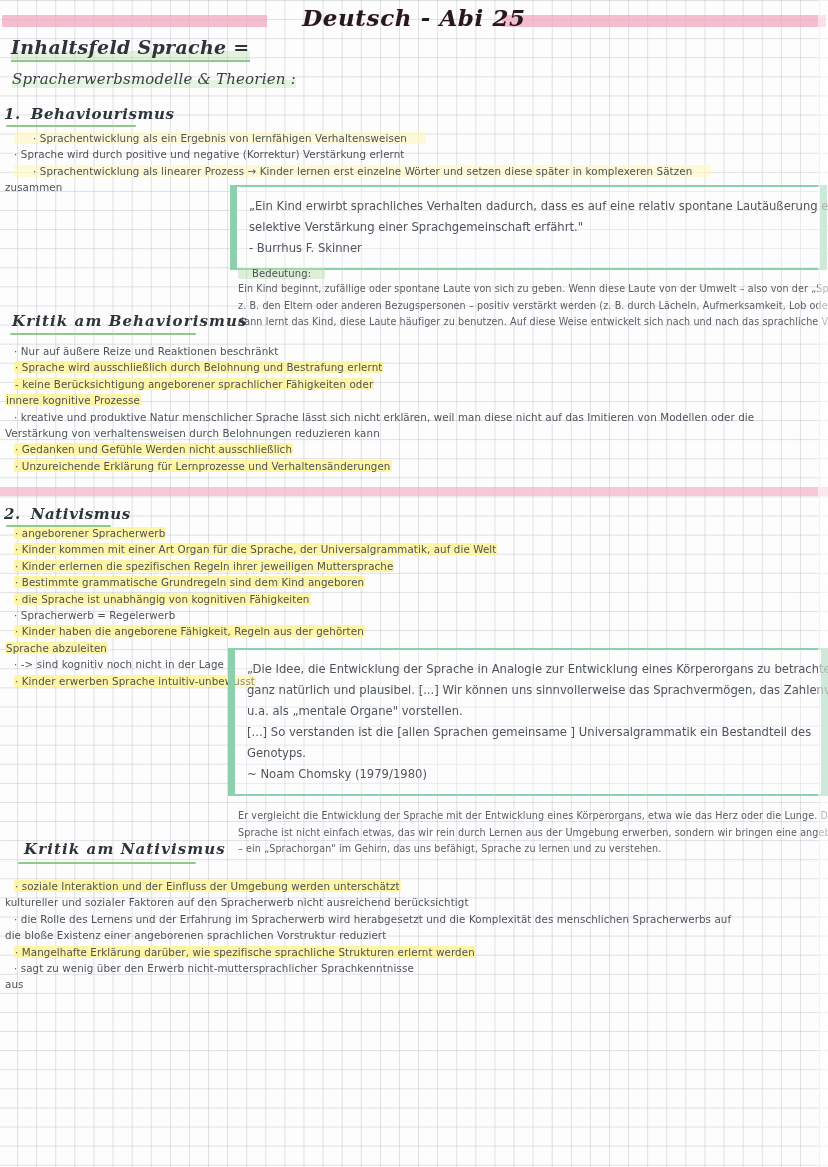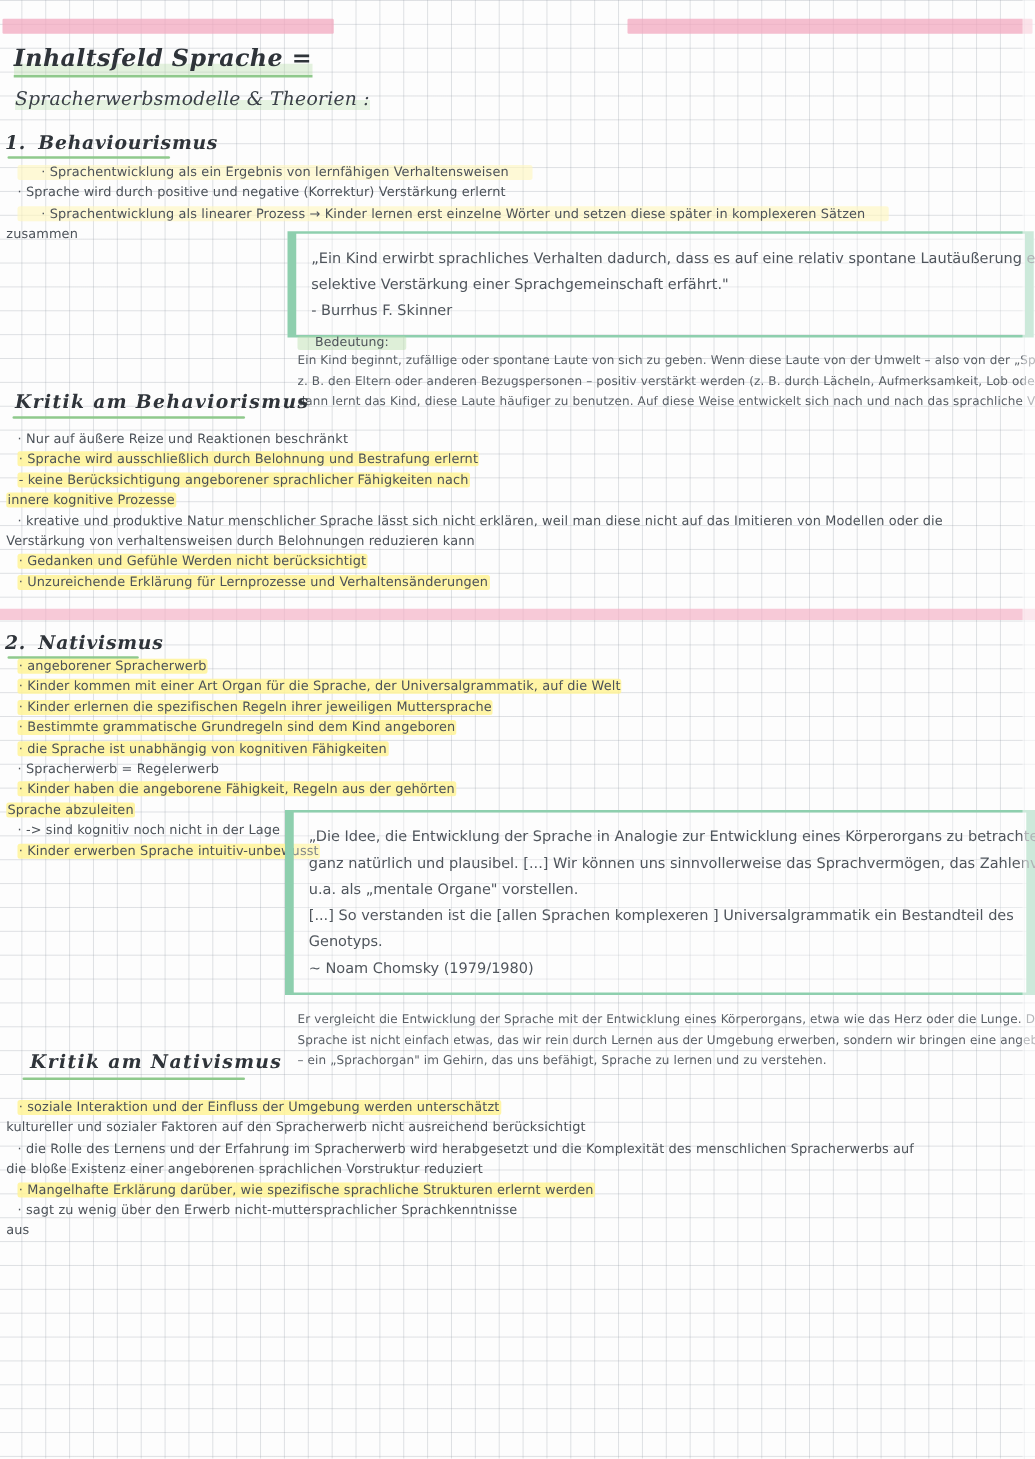--- a/index.html
+++ b/index.html
@@ -171,6 +171,7 @@
   <div class="title-row">
     <div class="pink-bar-left"></div>
     <div class="pink-bar-right"></div>
+    <div class="doc-title">Deutsch - Abi 25</div>
   </div>
 
   <div class="h-field">Inhaltsfeld Sprache =</div>

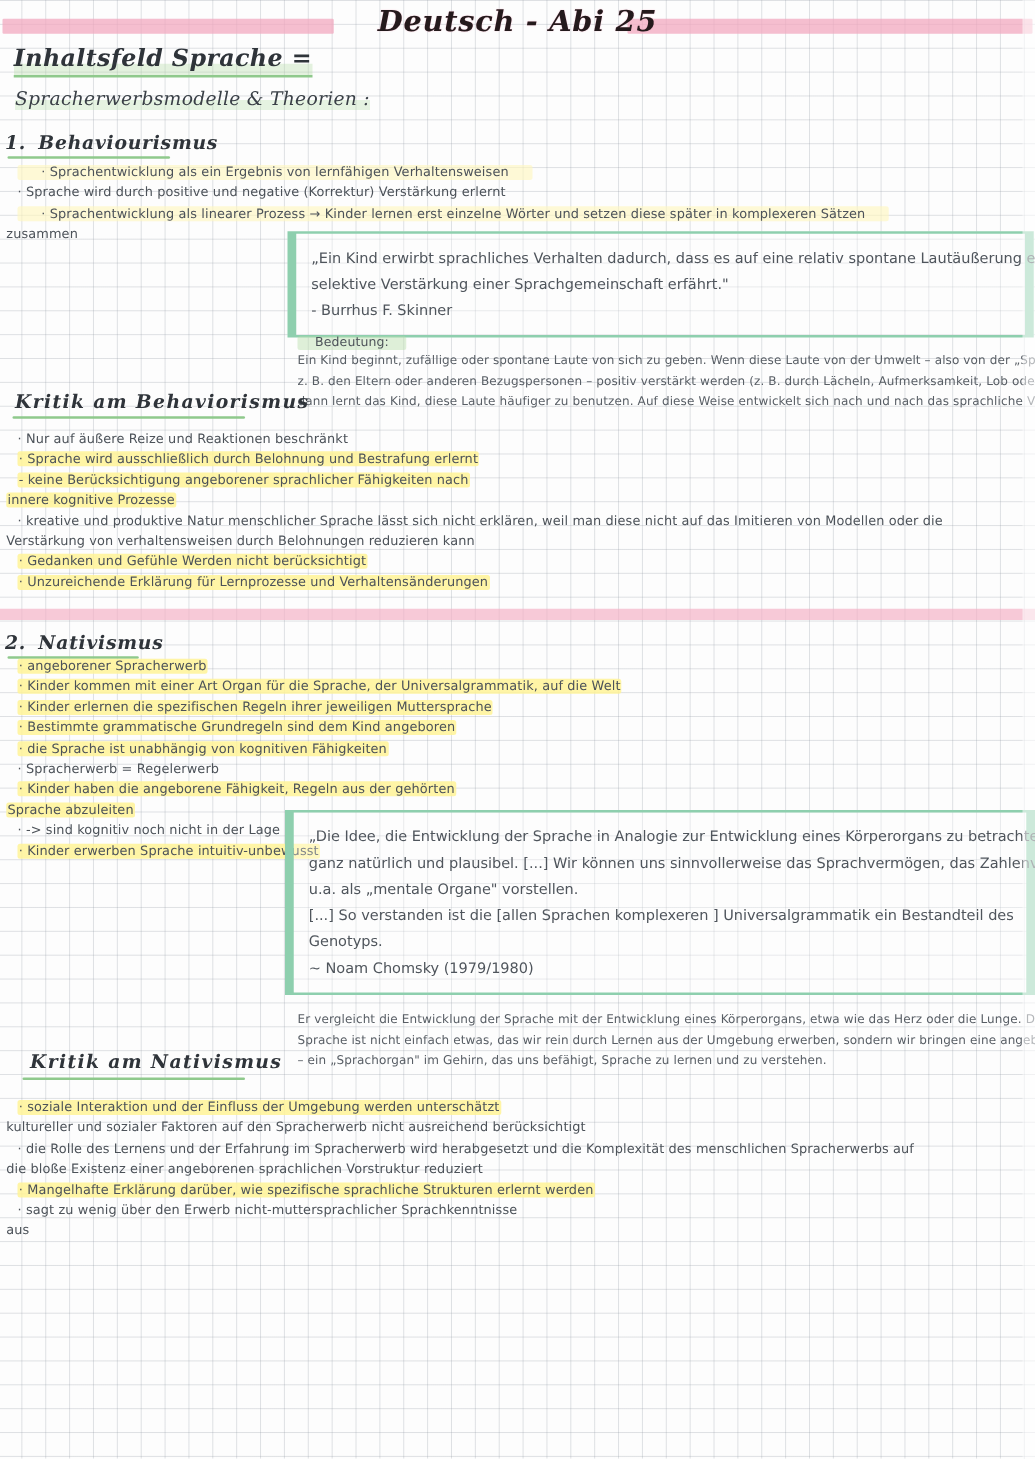--- a/index.html
+++ b/index.html
@@ -209,7 +209,7 @@
   <div class="bullets hw" style="left:14px; top:343px; width:610px;">
     <div class="li"><span>· Nur auf äußere Reize und Reaktionen beschränkt</span></div>
     <div class="li"><span class="hl-y">· Sprache wird ausschließlich durch Belohnung und Bestrafung erlernt</span></div>
-    <div class="li"><span class="hl-y">- keine Berücksichtigung angeborener sprachlicher Fähigkeiten nach</span></div>
+    <div class="li"><span class="hl-y">- keine Berücksichtigung angeborener sprachlicher Fähigkeiten oder</span></div>
     <div class="li" style="margin-left:-9px;"><span class="hl-y">innere kognitive Prozesse</span></div>
     <div class="li"><span>· kreative und produktive Natur menschlicher Sprache lässt sich nicht erklären, weil man diese nicht auf das Imitieren von Modellen oder die</span></div>
     <div class="li" style="margin-left:-9px;"><span>Verstärkung von verhaltensweisen durch Belohnungen reduzieren kann</span></div>

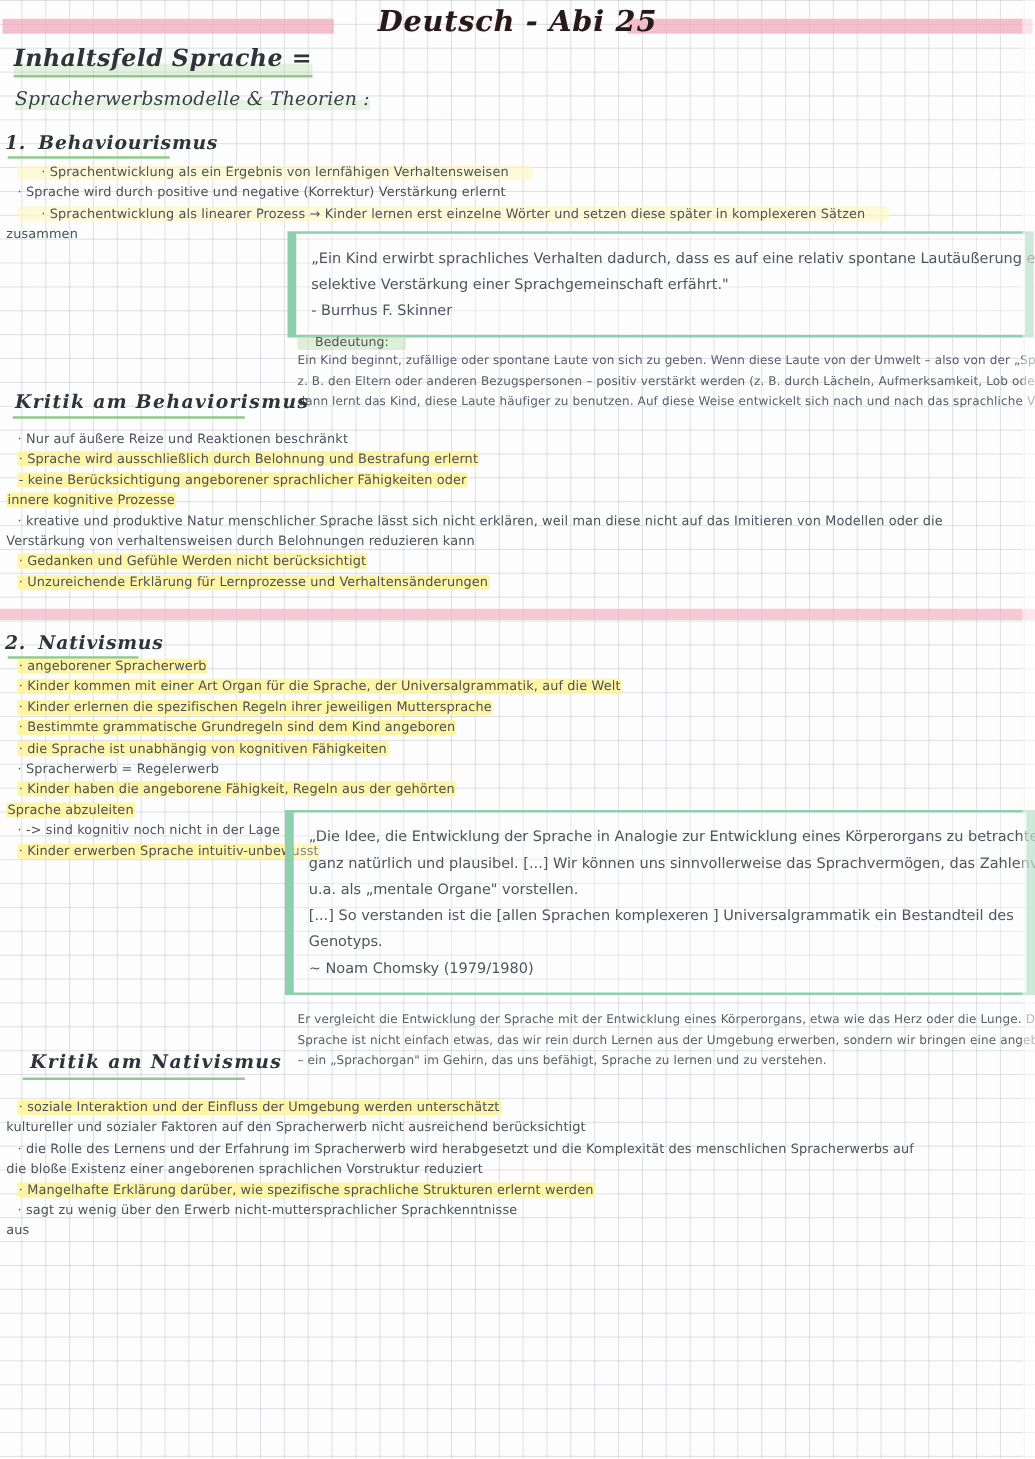--- a/index.html
+++ b/index.html
@@ -213,7 +213,7 @@
     <div class="li" style="margin-left:-9px;"><span class="hl-y">innere kognitive Prozesse</span></div>
     <div class="li"><span>· kreative und produktive Natur menschlicher Sprache lässt sich nicht erklären, weil man diese nicht auf das Imitieren von Modellen oder die</span></div>
     <div class="li" style="margin-left:-9px;"><span>Verstärkung von verhaltensweisen durch Belohnungen reduzieren kann</span></div>
-    <div class="li"><span class="hl-y">· Gedanken und Gefühle Werden nicht berücksichtigt</span></div>
+    <div class="li"><span class="hl-y">· Gedanken und Gefühle Werden nicht ausschließlich</span></div>
     <div class="li"><span class="hl-y">· Unzureichende Erklärung für Lernprozesse und Verhaltensänderungen</span></div>
   </div>
 

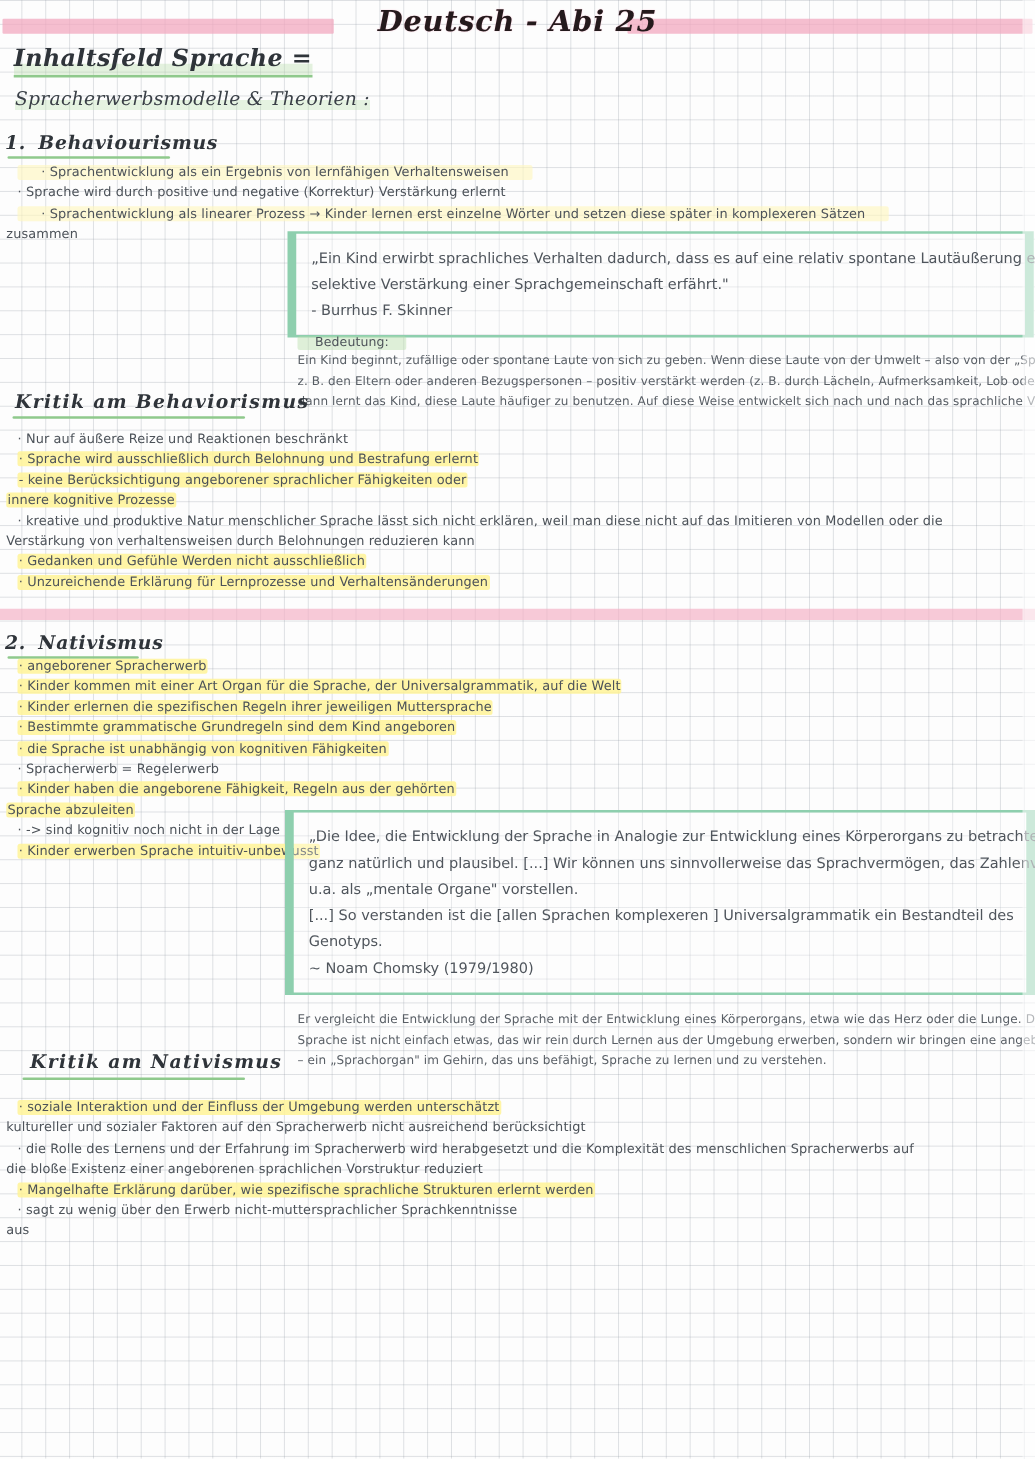--- a/index.html
+++ b/index.html
@@ -242,7 +242,7 @@
     <div class="ql">„Die Idee, die Entwicklung der Sprache in Analogie zur Entwicklung eines Körperorgans zu betrachten, ist</div>
     <div class="ql">ganz natürlich und plausibel. [...] Wir können uns sinnvollerweise das Sprachvermögen, das Zahlenvermögen</div>
     <div class="ql">u.a. als „mentale Organe" vorstellen.</div>
-    <div class="ql">[...] So verstanden ist die [allen Sprachen komplexeren ] Universalgrammatik ein Bestandteil des</div>
+    <div class="ql">[...] So verstanden ist die [allen Sprachen gemeinsame ] Universalgrammatik ein Bestandteil des</div>
     <div class="ql">Genotyps.</div>
     <div class="ql">~ Noam Chomsky (1979/1980)</div>
   </div>

